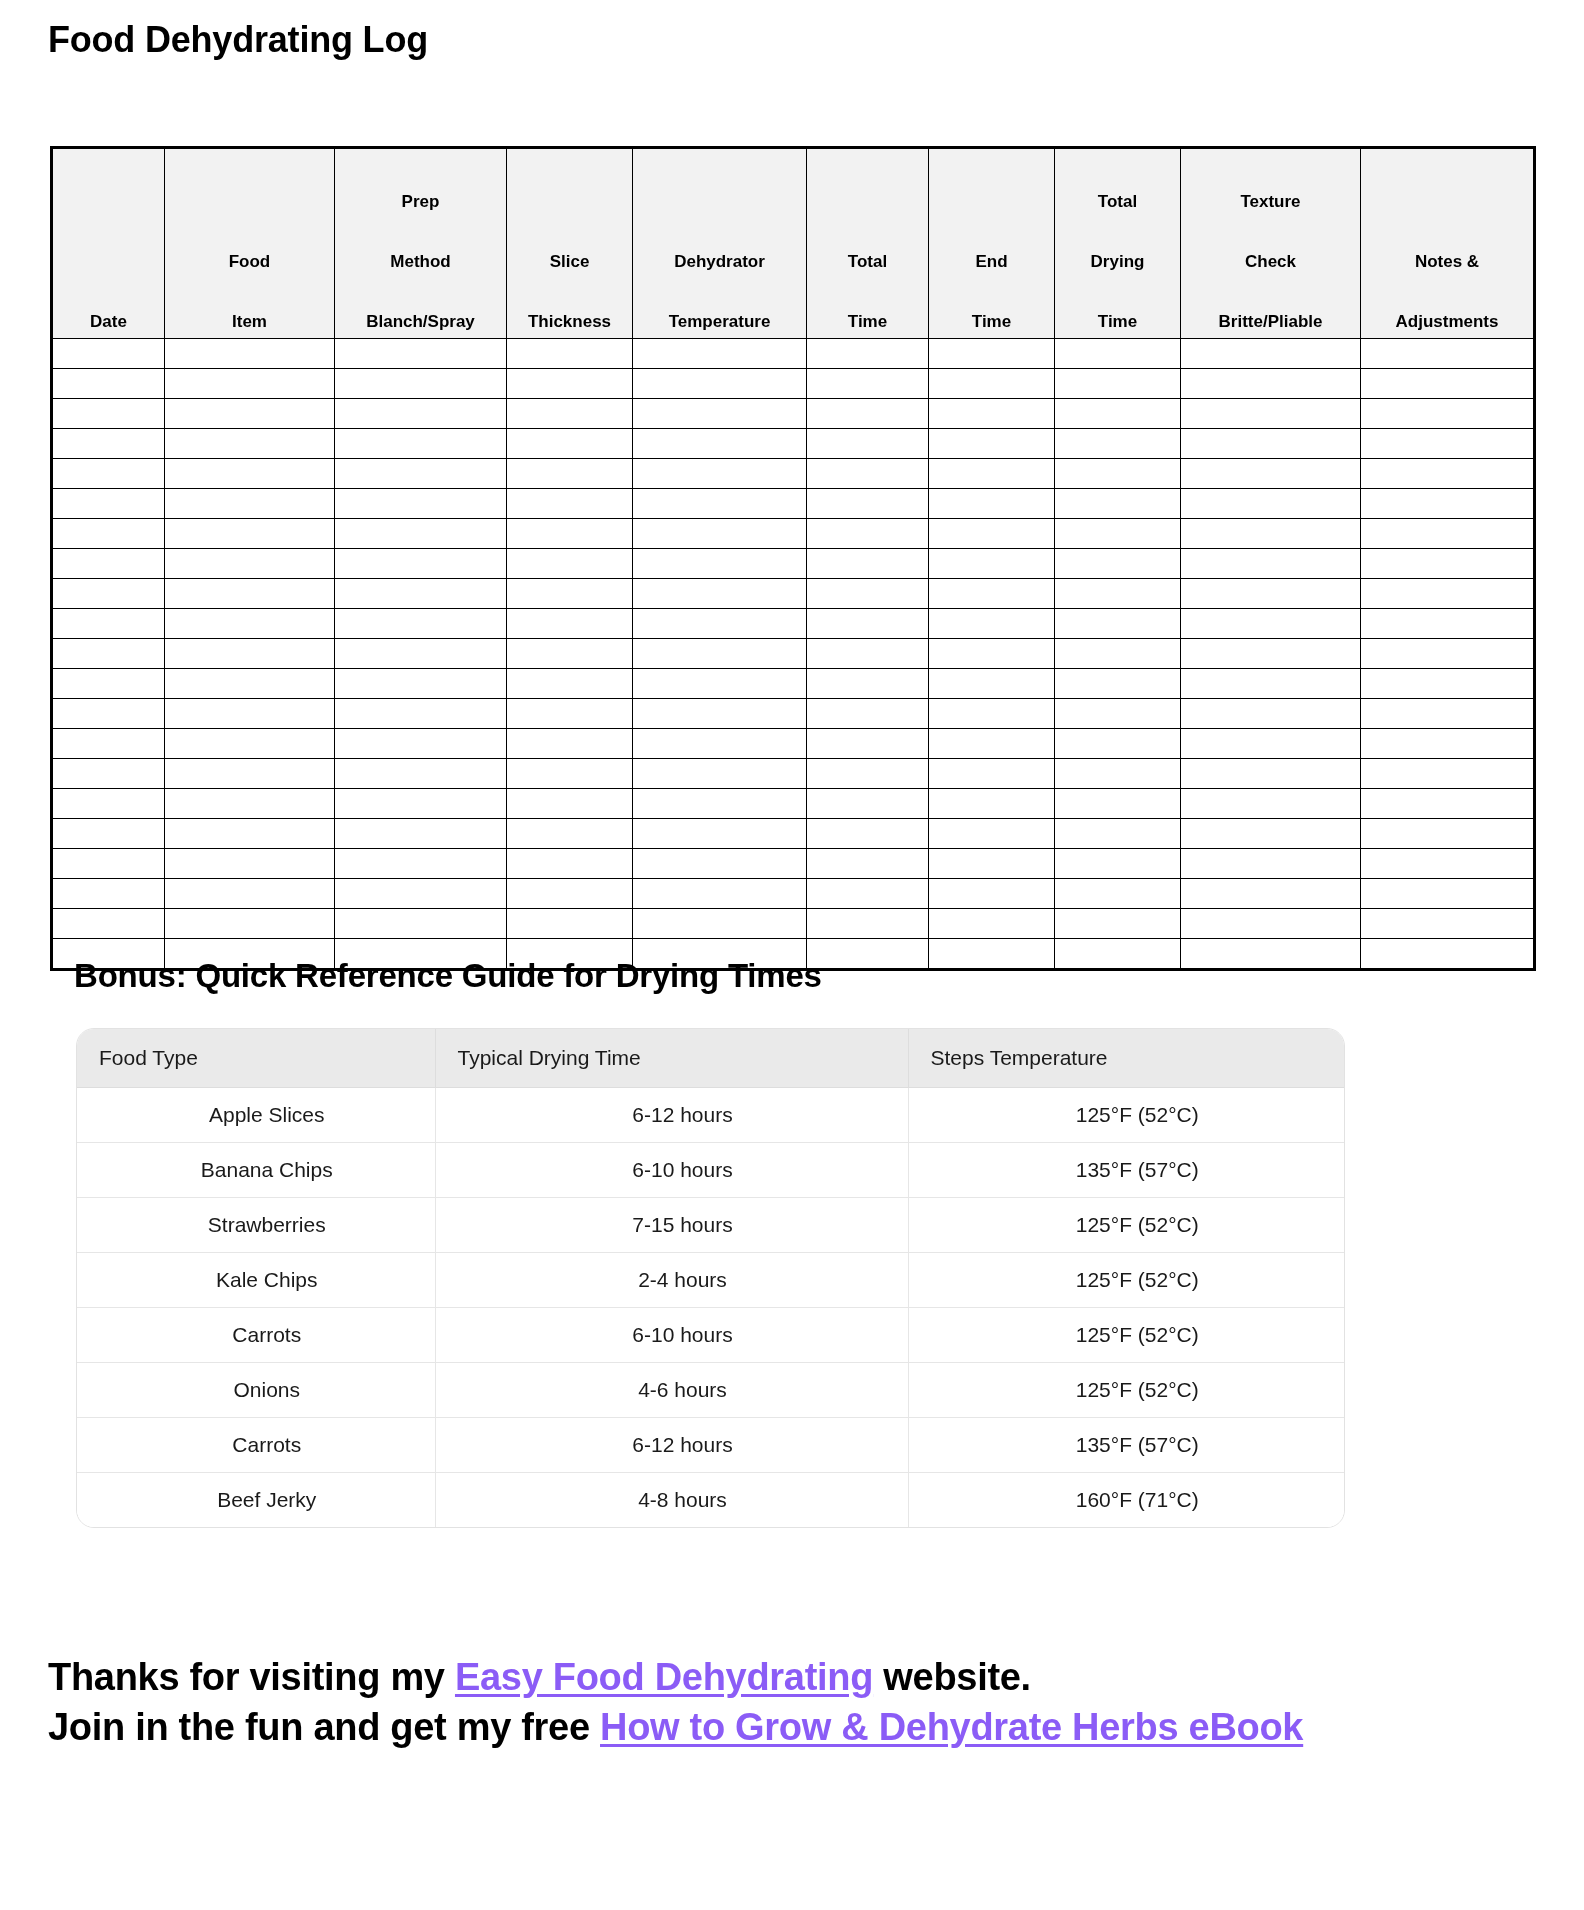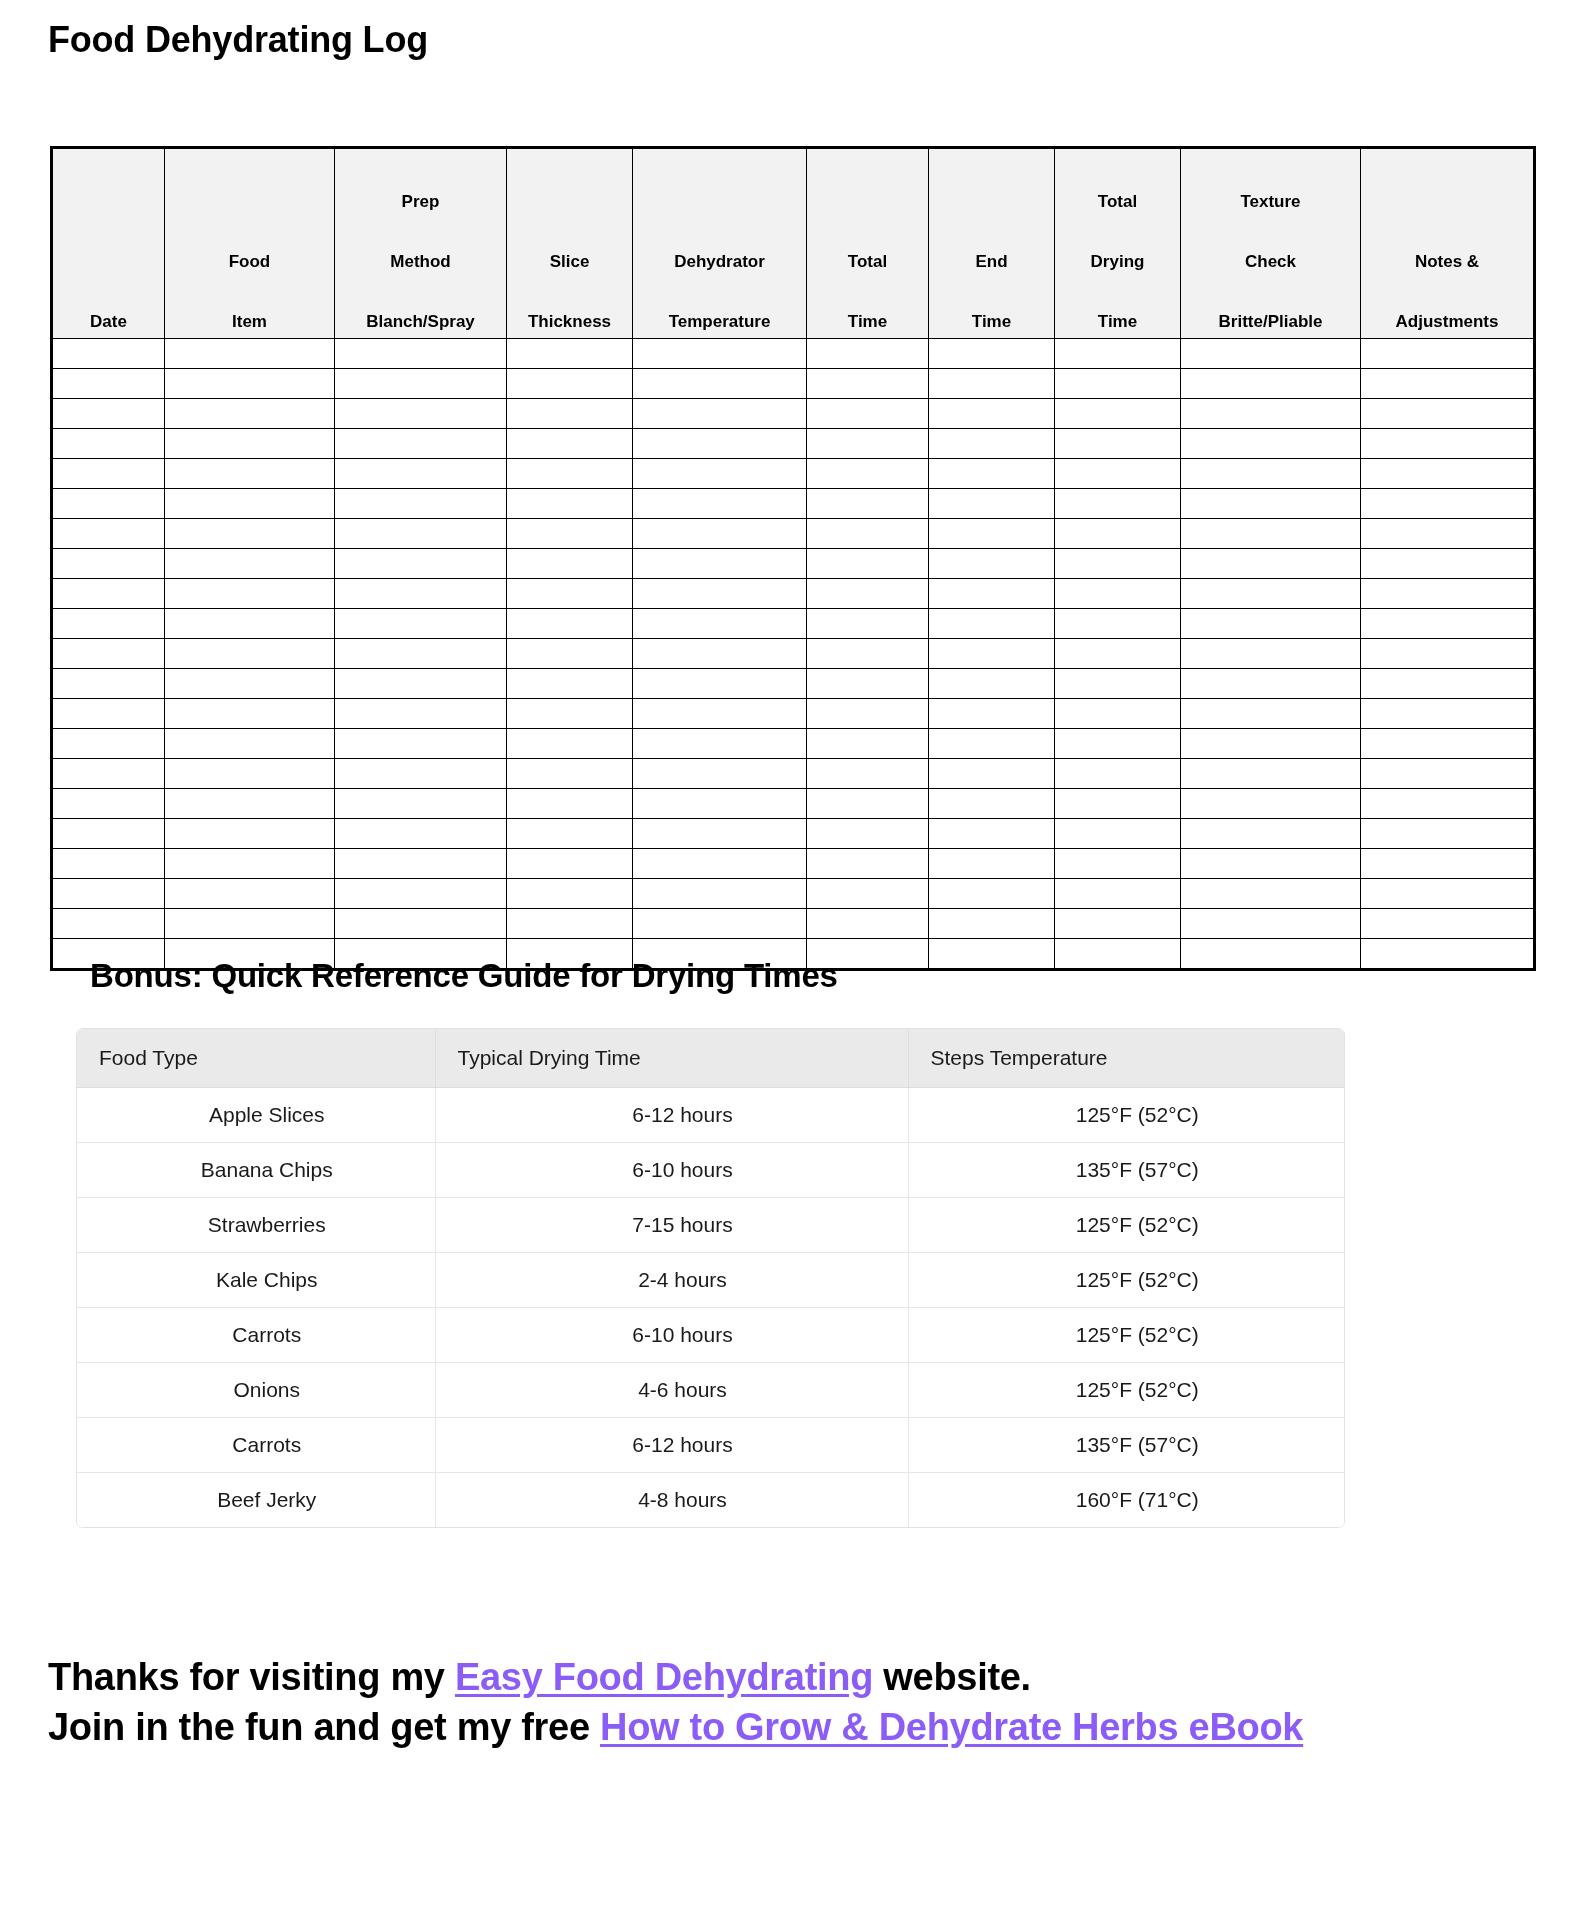--- a/index.html
+++ b/index.html
@@ -85,7 +85,6 @@
     letter-spacing: -0.2px;
     line-height: 1.1;
     white-space: nowrap;
-    margin-left: 16px;
   }
 
   

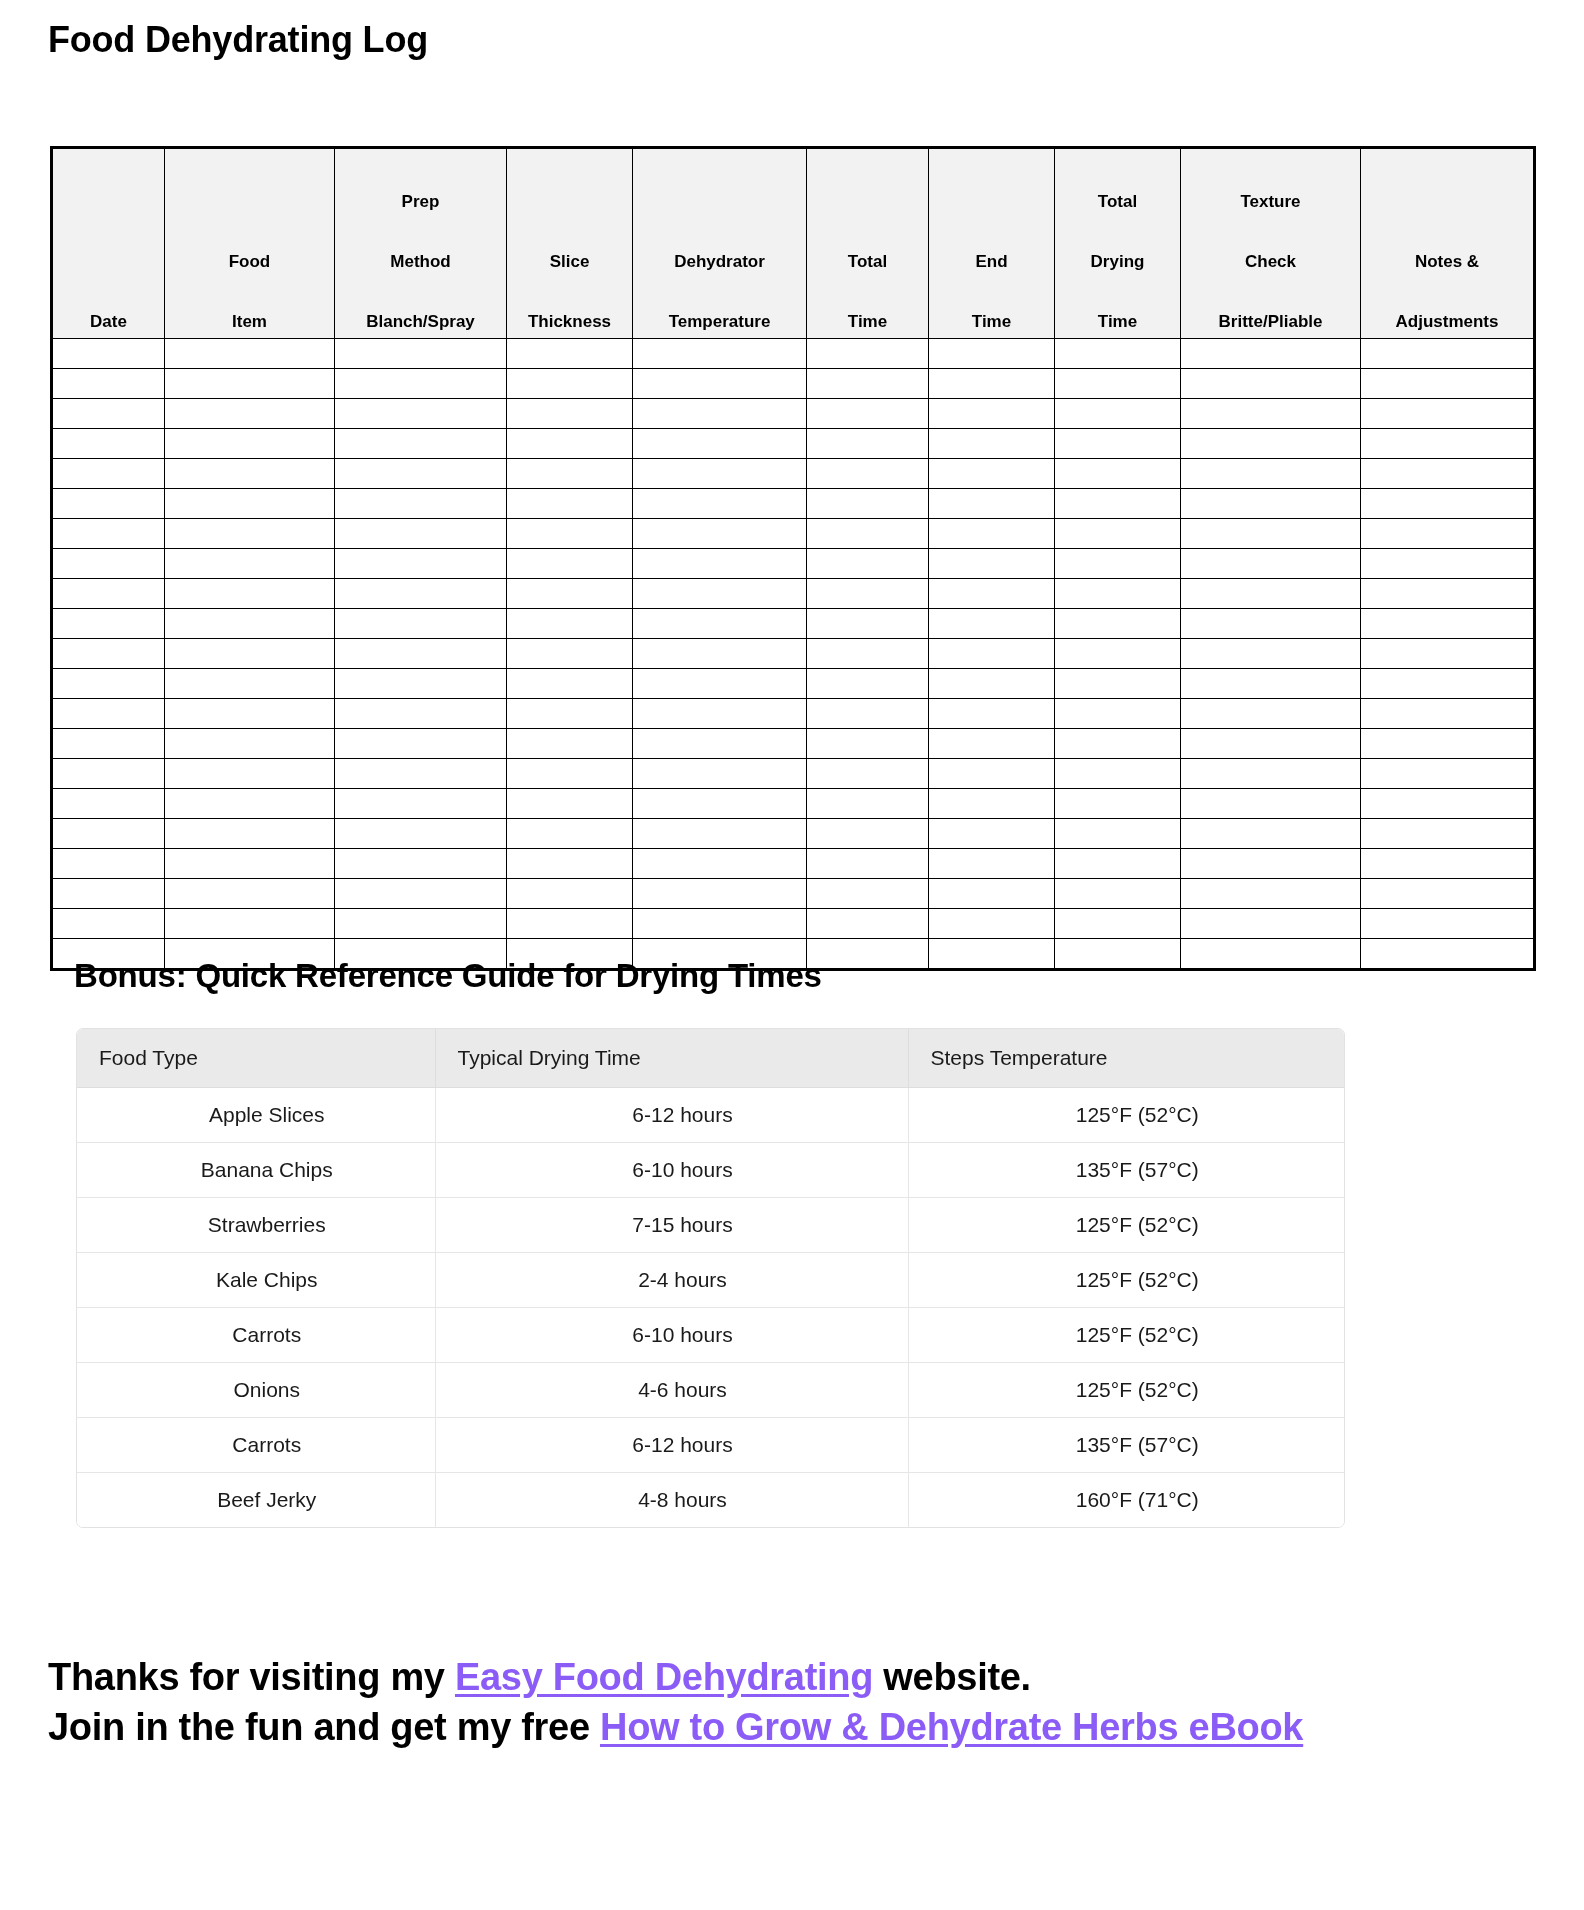--- a/index.html
+++ b/index.html
@@ -94,7 +94,7 @@
     top: 1028px;
     width: 1267px;
     border: 1px solid #e2e2e2;
-    border-radius: 7px;
+    border-radius: 18px;
     overflow: hidden;
     background: #ffffff;
   }

